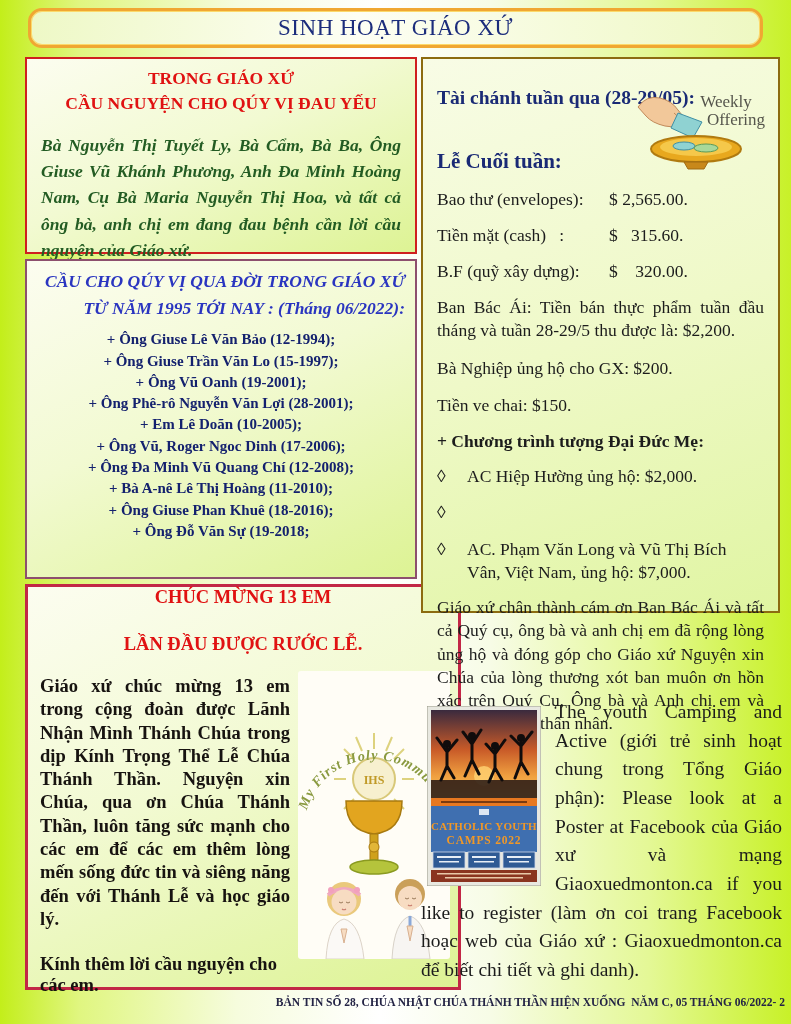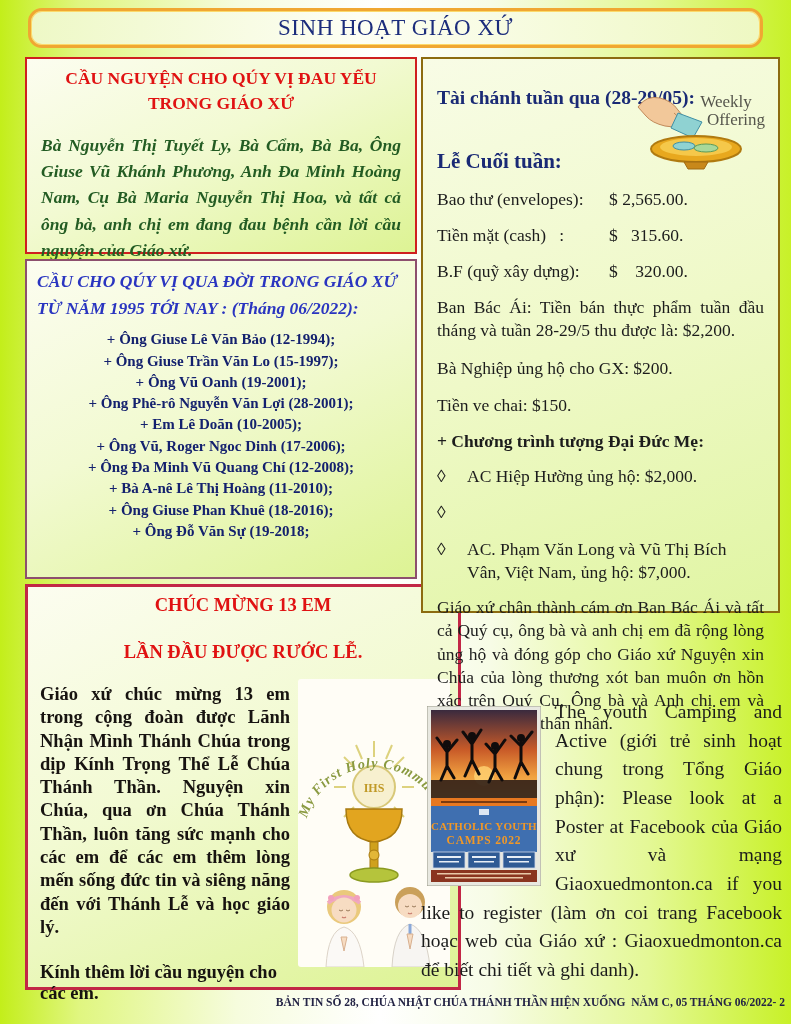--- a/index.html
+++ b/index.html
@@ -69,8 +69,8 @@
 
   <section class="box box1">
     <div class="b1-title">
+      <div>TRONG GIÁO XỨ</div>
       <div>CẦU NGUYỆN CHO QÚY VỊ ĐAU YẾU</div>
-      <div>TRONG GIÁO XỨ</div>
     </div>
     <p class="b1-body">Bà Nguyễn Thị Tuyết Ly, Bà Cẩm, Bà Ba, Ông Giuse Vũ Khánh Phương, Anh Đa Minh Hoàng Nam, Cụ Bà Maria Nguyễn Thị Hoa, và tất cả ông bà, anh chị em đang đau bệnh cần lời cầu nguyện của Giáo xứ.</p>
   </section>

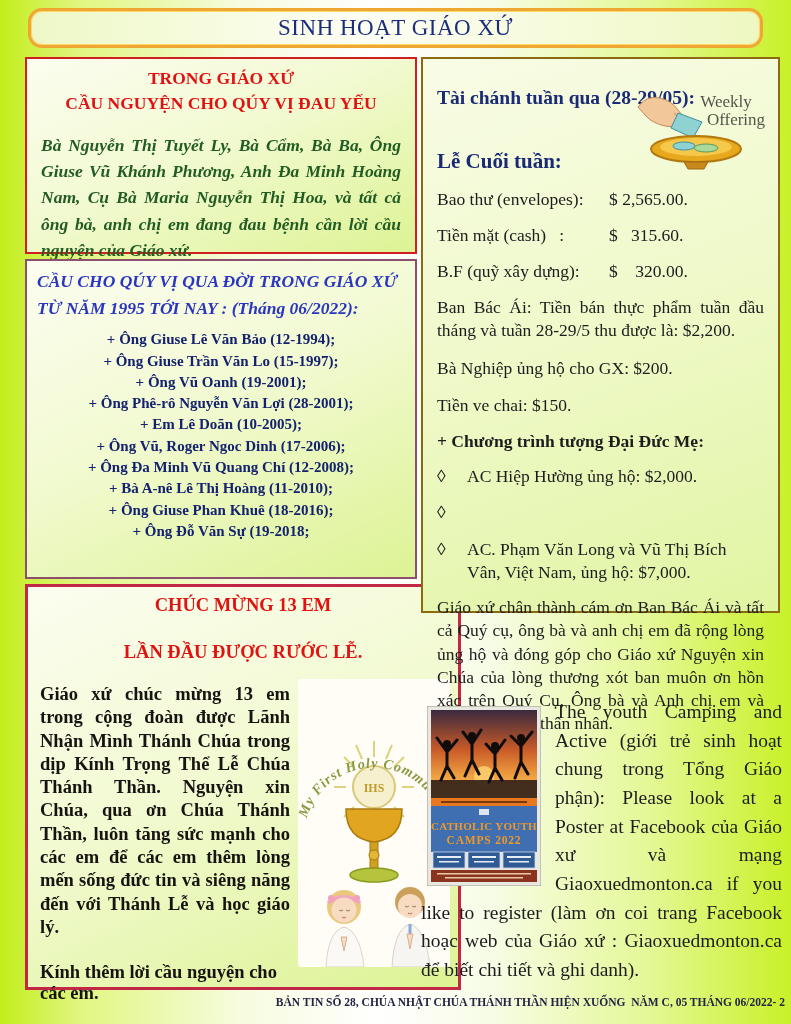--- a/index.html
+++ b/index.html
@@ -26,7 +26,7 @@
     line-height:1.5; text-align:justify; }
 
   .box2 { left:25px; top:259px; width:392px; height:320px; border:2px solid #8d4f6e; padding:7px 10px; }
-  .b2-title { color:#2a35c0; font-style:italic; font-weight:bold; font-size:17.5px; text-align:left; line-height:1.55; }
+  .b2-title { color:#2a35c0; font-style:italic; font-weight:bold; font-size:17.5px; text-align:right; line-height:1.55; }
   .b2-entries { margin-top:7px; text-align:center; color:#14216e; font-weight:bold; font-size:15px; line-height:1.42; }
 
   .box3 { left:25px; top:584px; width:436px; height:406px; border:3px solid #c22746; padding:8px 12px; }

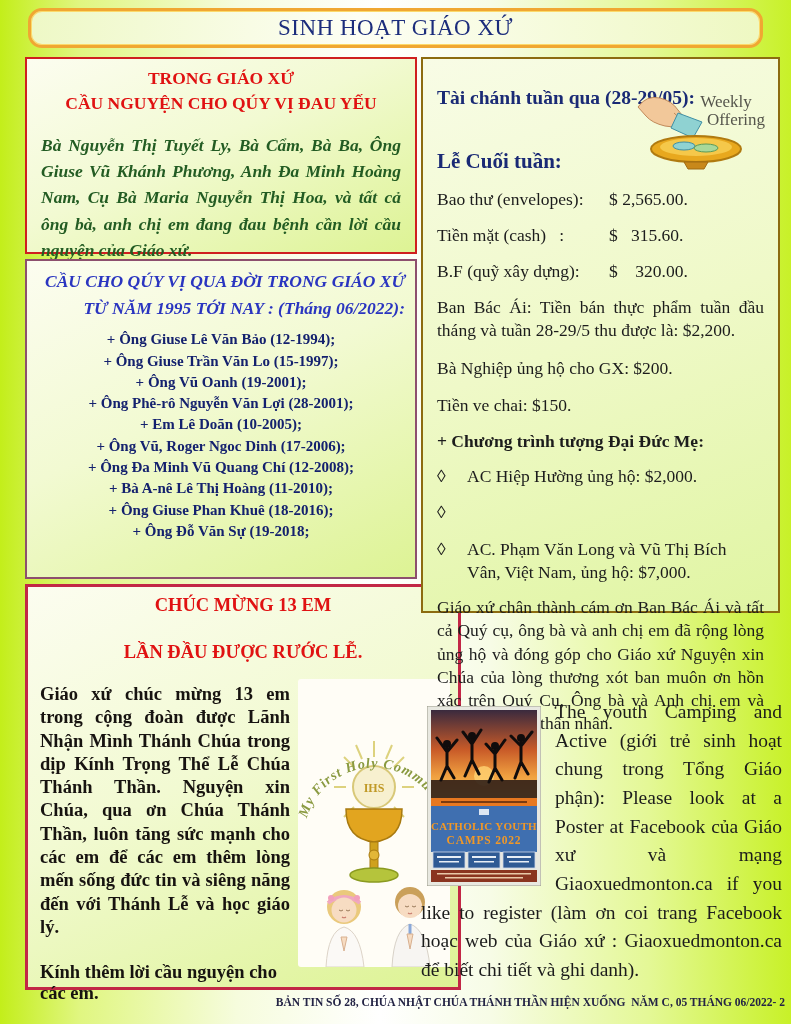--- a/index.html
+++ b/index.html
@@ -29,7 +29,7 @@
   .b2-title { color:#2a35c0; font-style:italic; font-weight:bold; font-size:17.5px; text-align:right; line-height:1.55; }
   .b2-entries { margin-top:7px; text-align:center; color:#14216e; font-weight:bold; font-size:15px; line-height:1.42; }
 
-  .box3 { left:25px; top:584px; width:436px; height:406px; border:3px solid #c22746; padding:8px 12px; }
+  .box3 { left:25px; top:584px; width:436px; height:406px; border:3px solid #c22746; padding:0 12px; }
   .b3-title { color:#e01212; font-weight:bold; font-size:18.5px; text-align:center; }
   .b3-title2 { margin-top:26px; }
   .b3-flow { margin-top:20px; }

